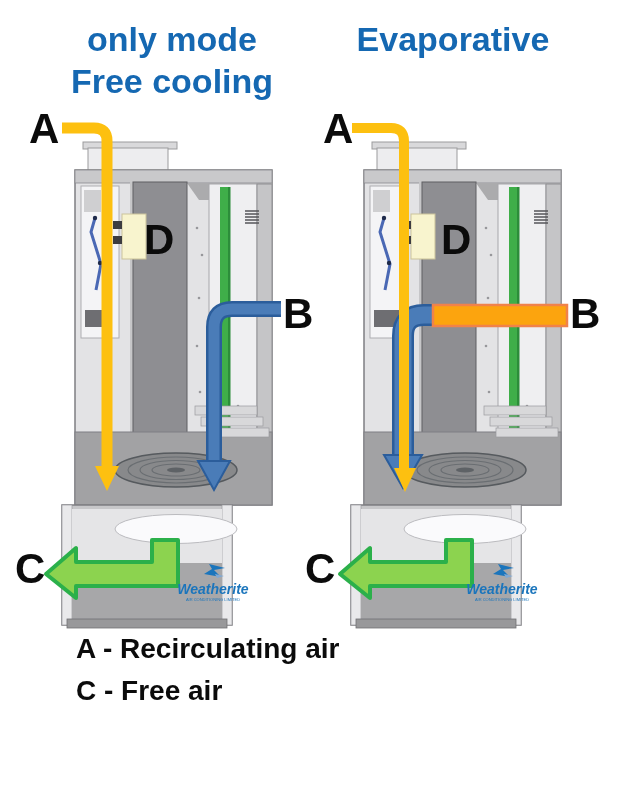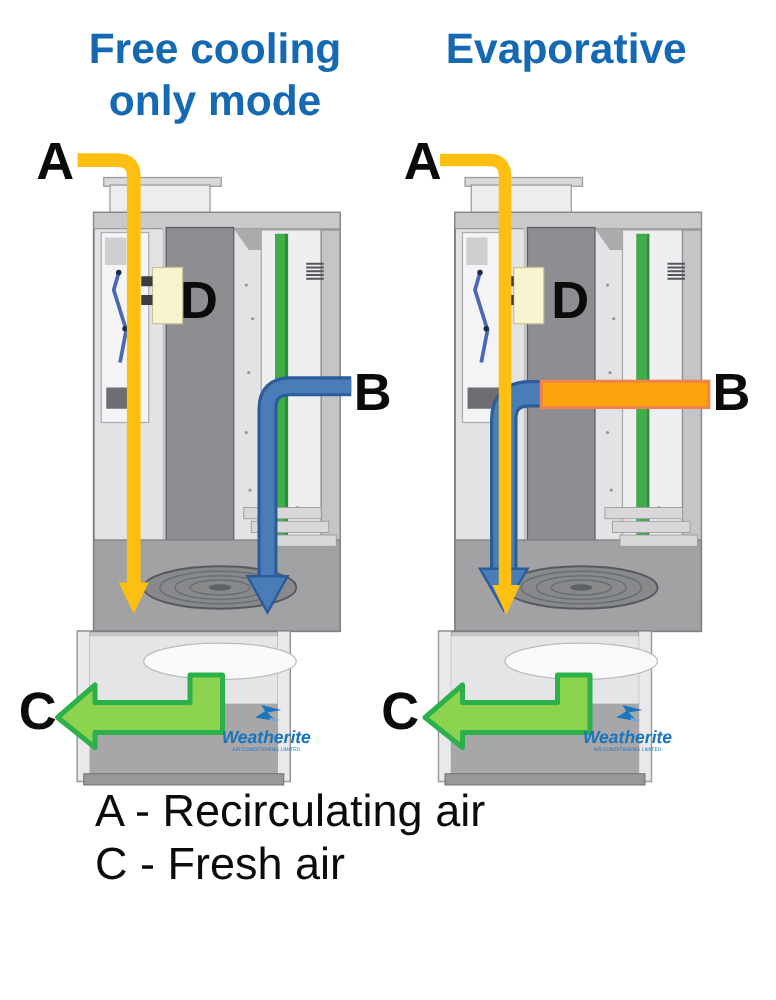--- a/index.html
+++ b/index.html
@@ -146,8 +146,8 @@
   </svg>
 
   <div class="mode-title left">
+    <div>only mode</div>
     <div>Free cooling</div>
-    <div>only mode</div>
   </div>
   <div class="mode-title right">
     <div>Evaporative</div>

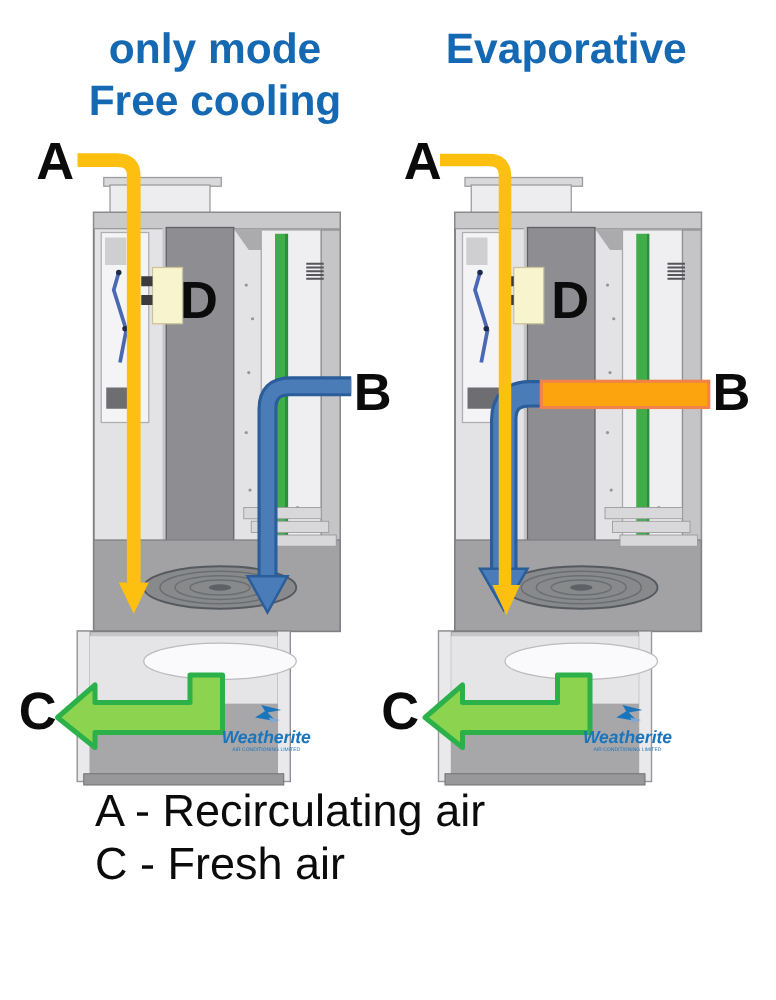--- a/index.html
+++ b/index.html
@@ -20,7 +20,7 @@
   }
   .legend{
     position:absolute;left:76px;top:628px;color:#0b0b0b;
-    font-size:36px;line-height:42px;font-weight:400;
+    font-size:28px;line-height:42px;font-weight:700;
   }
   .legend .row{white-space:nowrap;}
 </style>

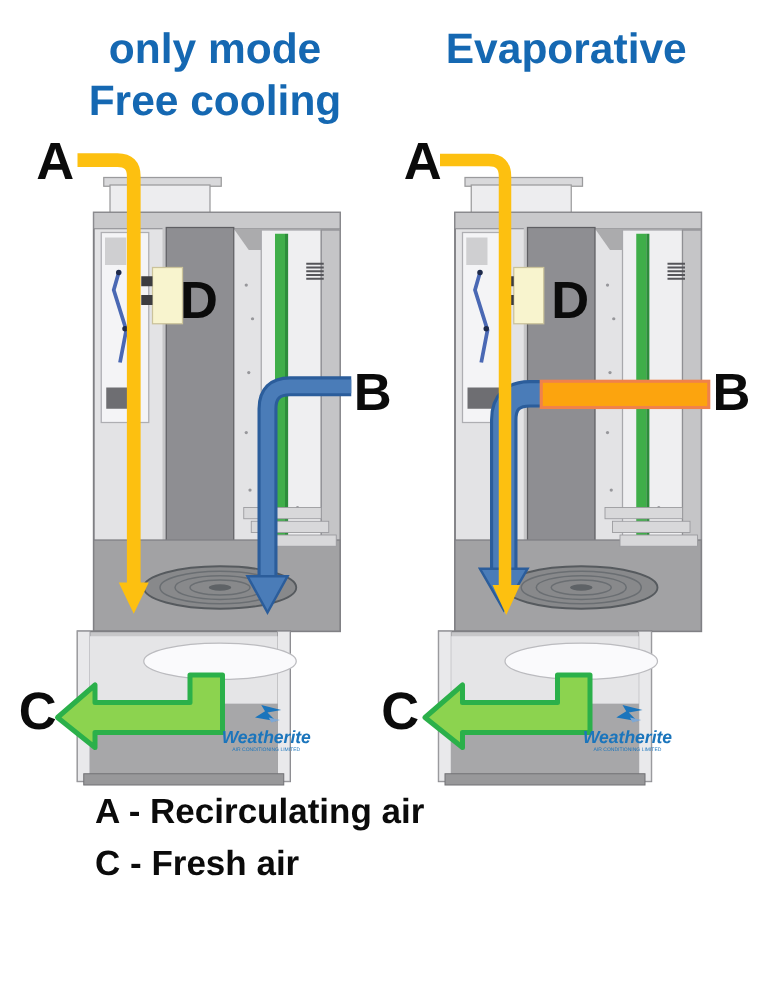--- a/index.html
+++ b/index.html
@@ -165,7 +165,7 @@
 
   <div class="legend">
     <div class="row">A - Recirculating air</div>
-    <div class="row">C - Fresh air</div>
+    <div class="row">C - Free air</div>
   </div>
 
 </div>

